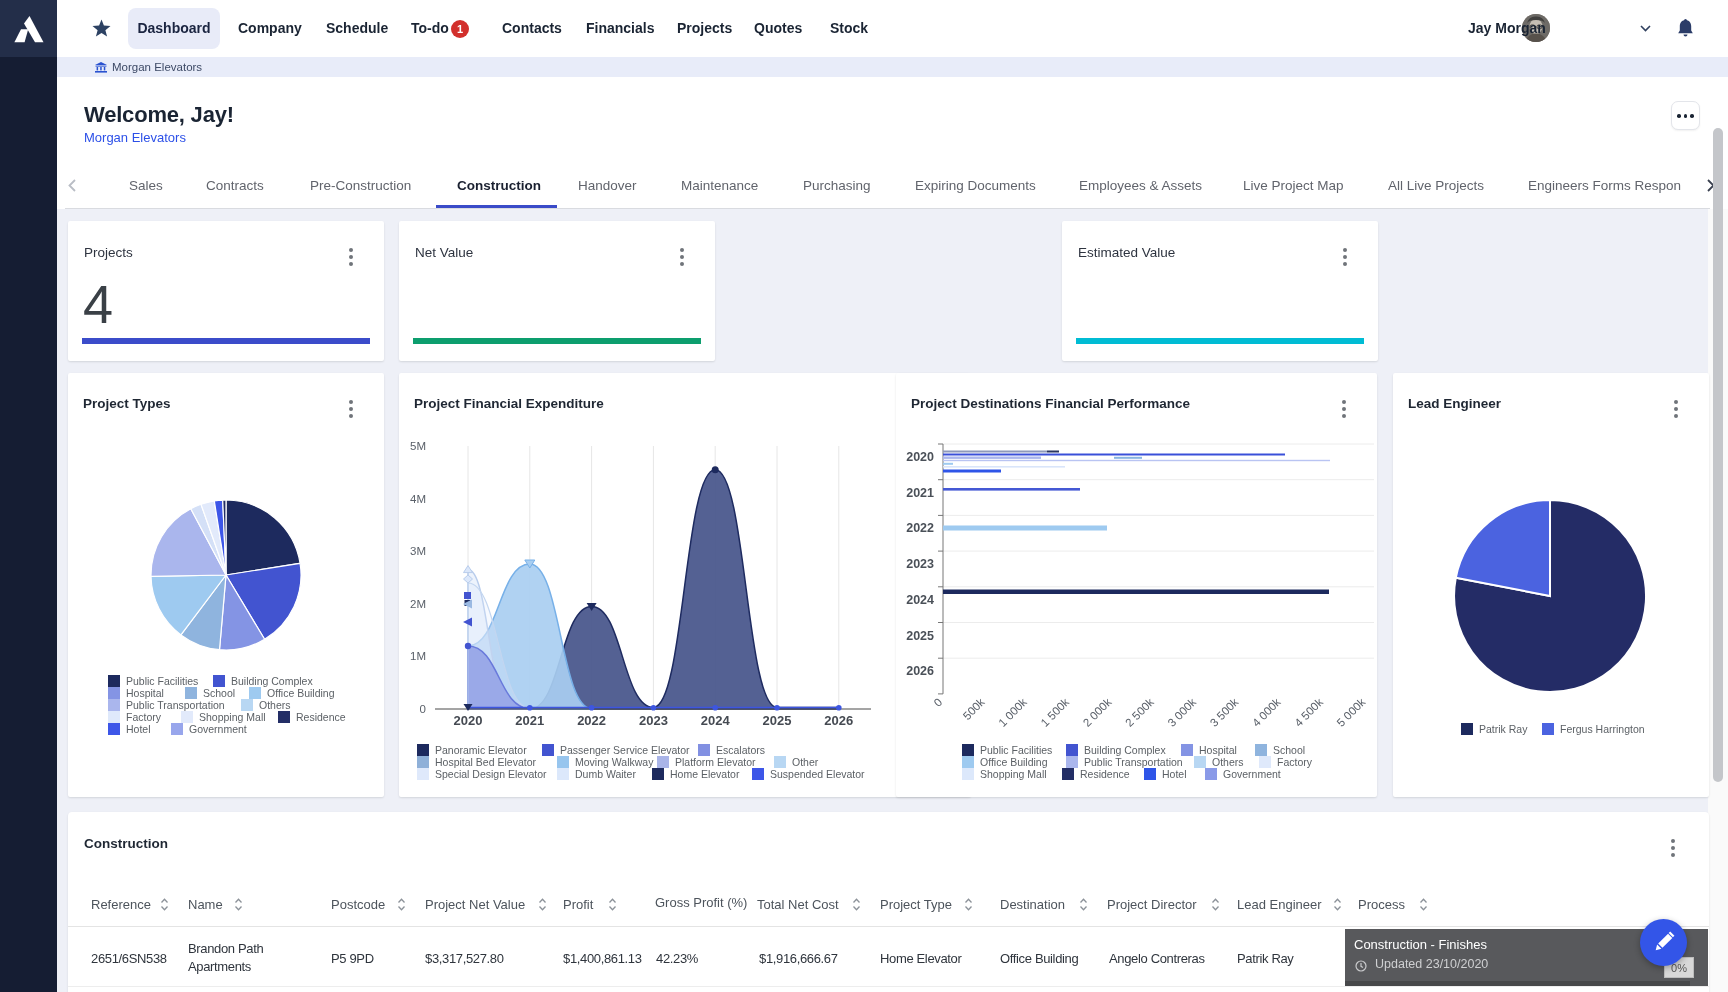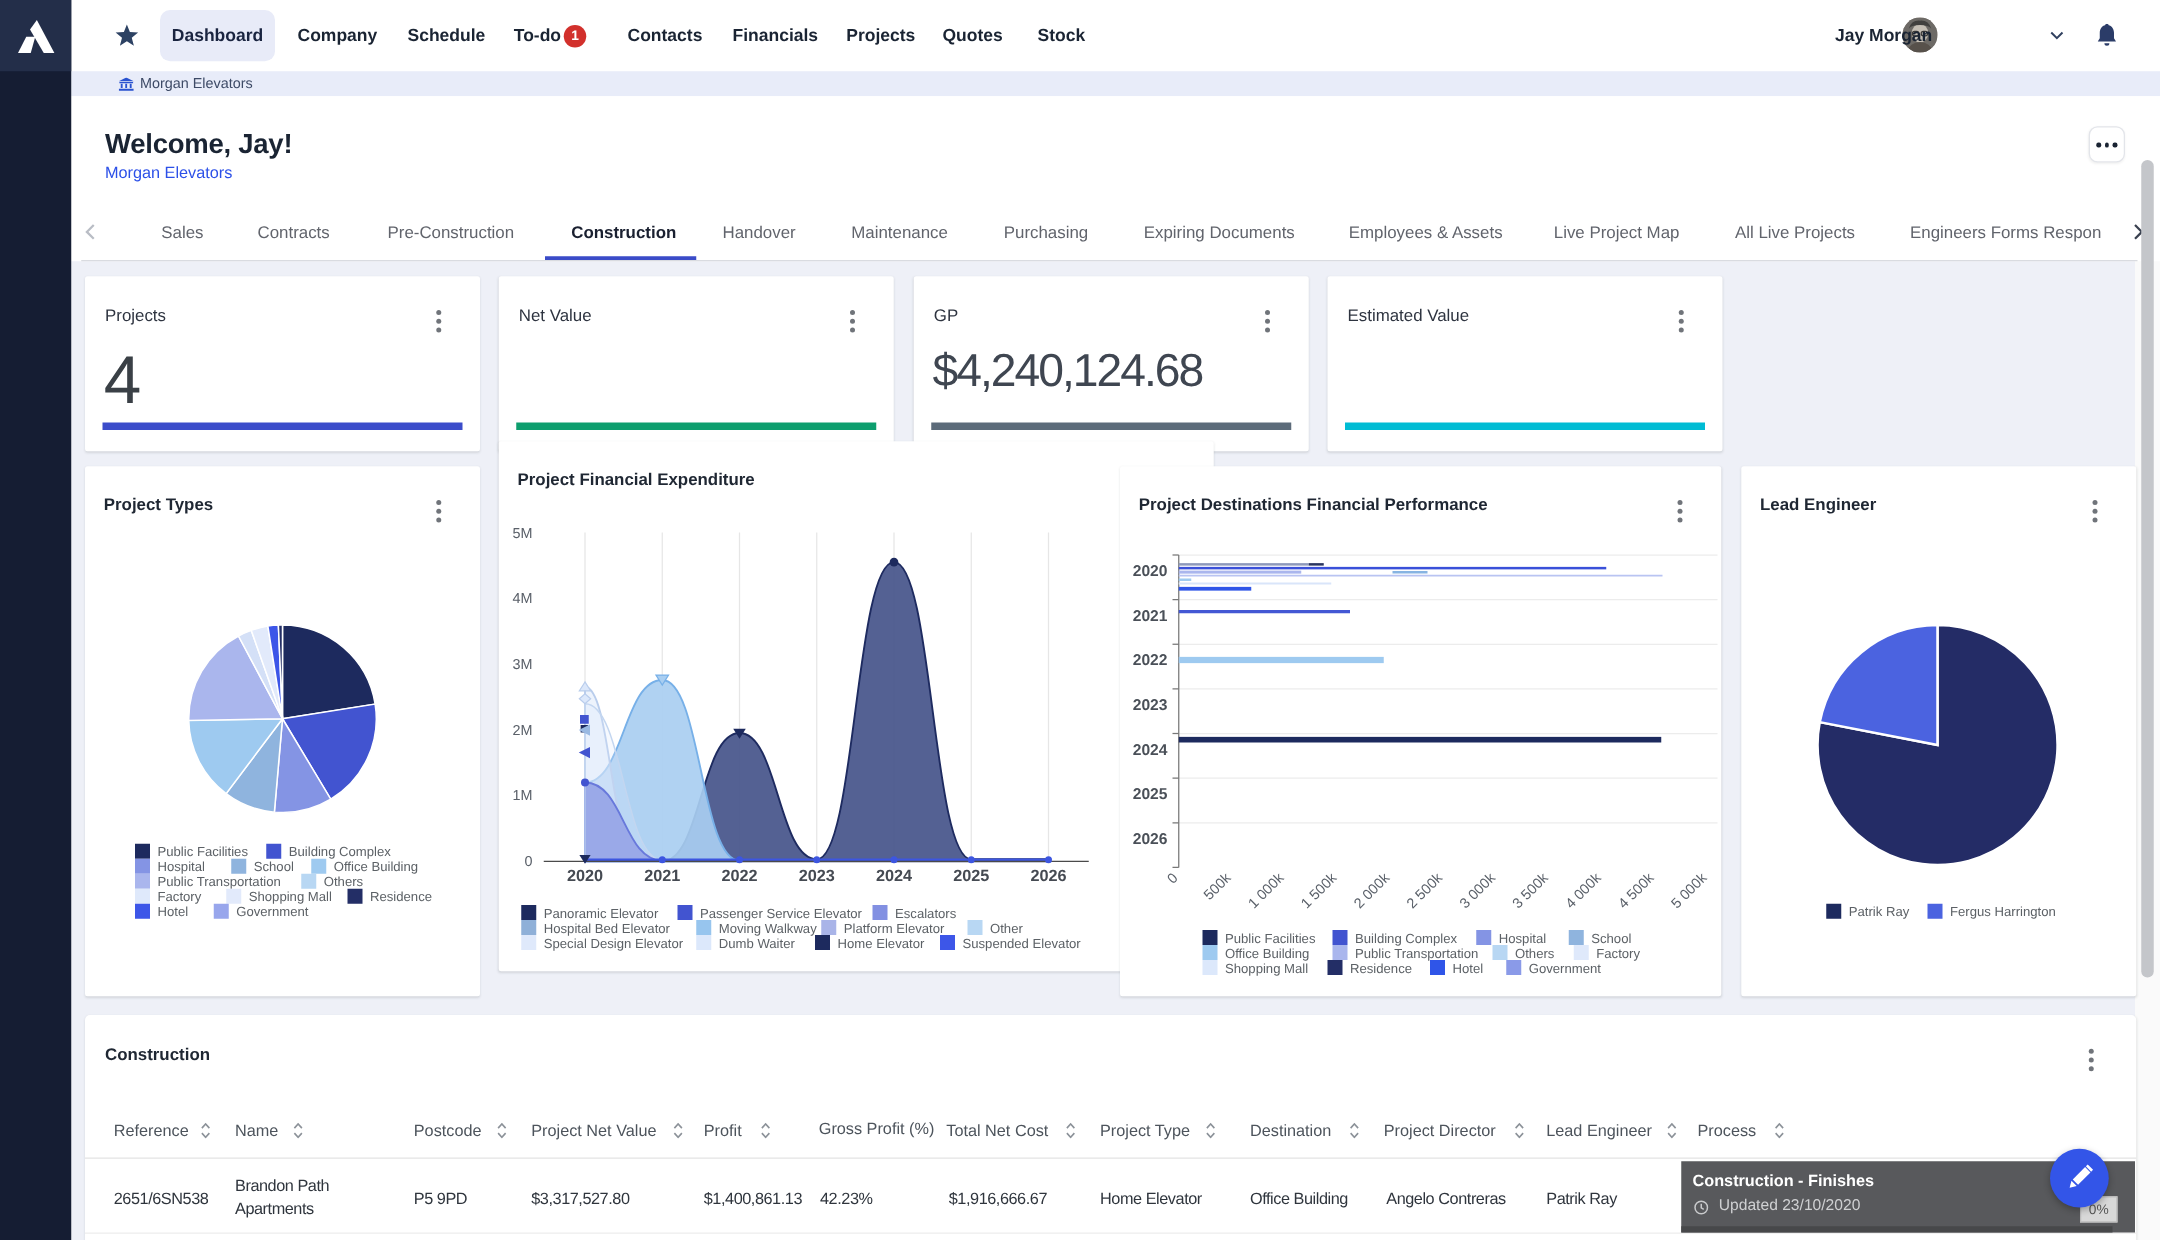--- a/index.html
+++ b/index.html
@@ -134,16 +134,6 @@
       </div>
       <div class="kbar" style="width:288px;background:#0d9e6e"></div>
     </div>
-<div class="card kpi" style="left:731px">
-      <div class="kpilabel">GP</div>
-      <div class="kebab" style="right:31px;top:27px">
-        <i></i>
-        <i></i>
-        <i></i>
-      </div>
-      <div class="kpival">$4,240,124.68</div>
-      <div class="kbar" style="width:288px;background:#5c6b7a"></div>
-    </div>
 <div class="card kpi" style="left:1062px">
       <div class="kpilabel">Estimated Value</div>
       <div class="kebab" style="right:31px;top:27px">

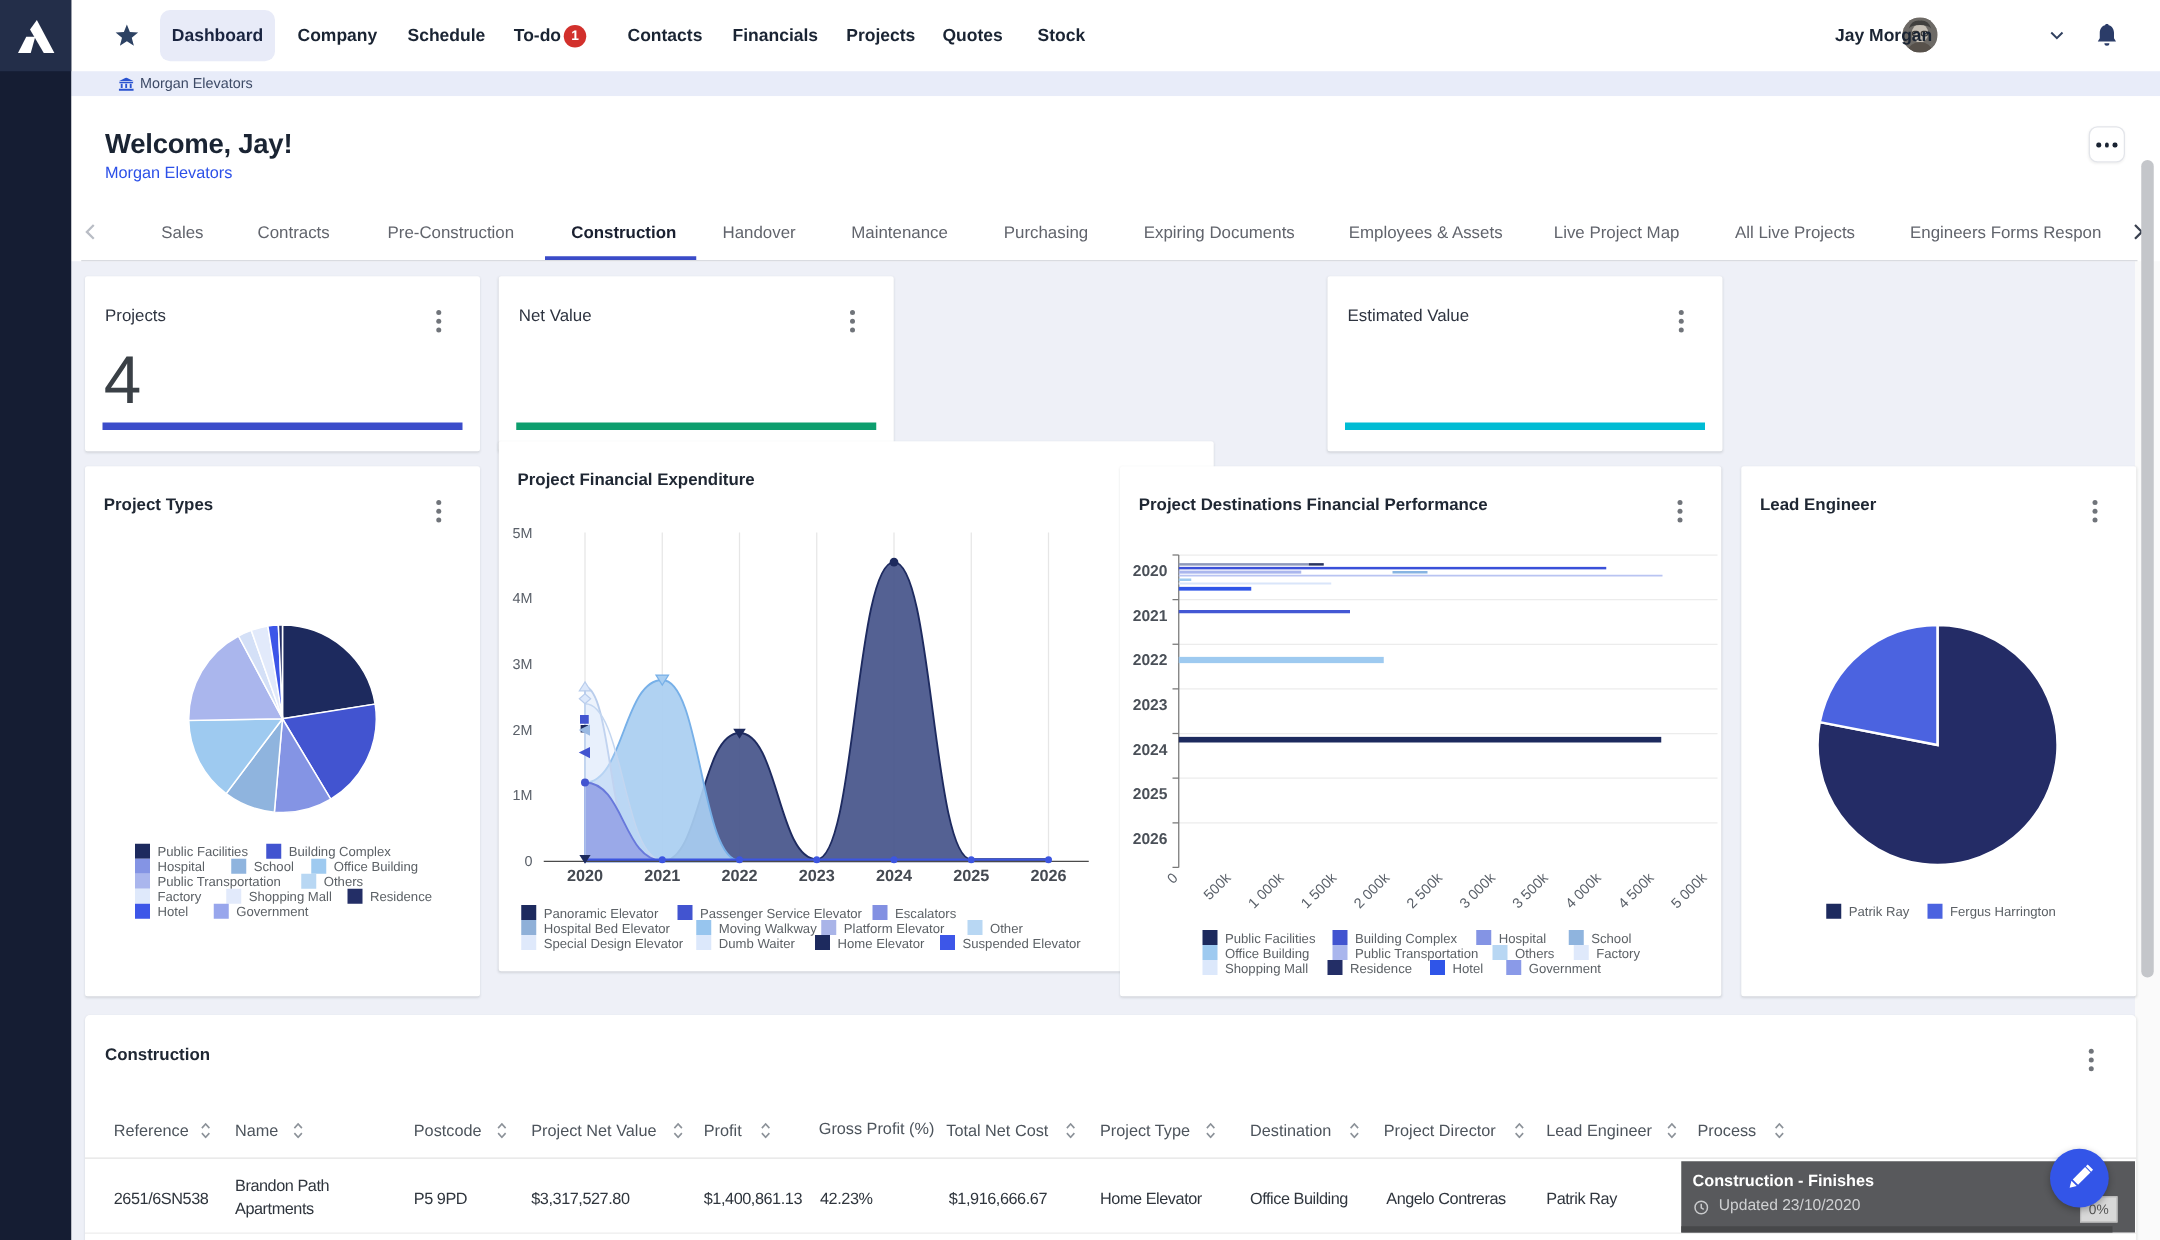--- a/index.html
+++ b/index.html
@@ -175,7 +175,7 @@
 <div class="leg" style="left:40px;top:350px"><i style="background:#3d56e8"></i>Hotel</div>
 <div class="leg" style="left:103px;top:350px"><i style="background:#98a6ec"></i>Government</div>
 </div>
-<div class="card" style="left:399px;top:353px;width:572px;height:424px">
+<div class="card" style="left:399px;top:373px;width:572px;height:424px">
 <div class="ctitle">Project Financial Expenditure</div>
       <div class="kebab" style="right:31px;top:27px">
         <i></i>

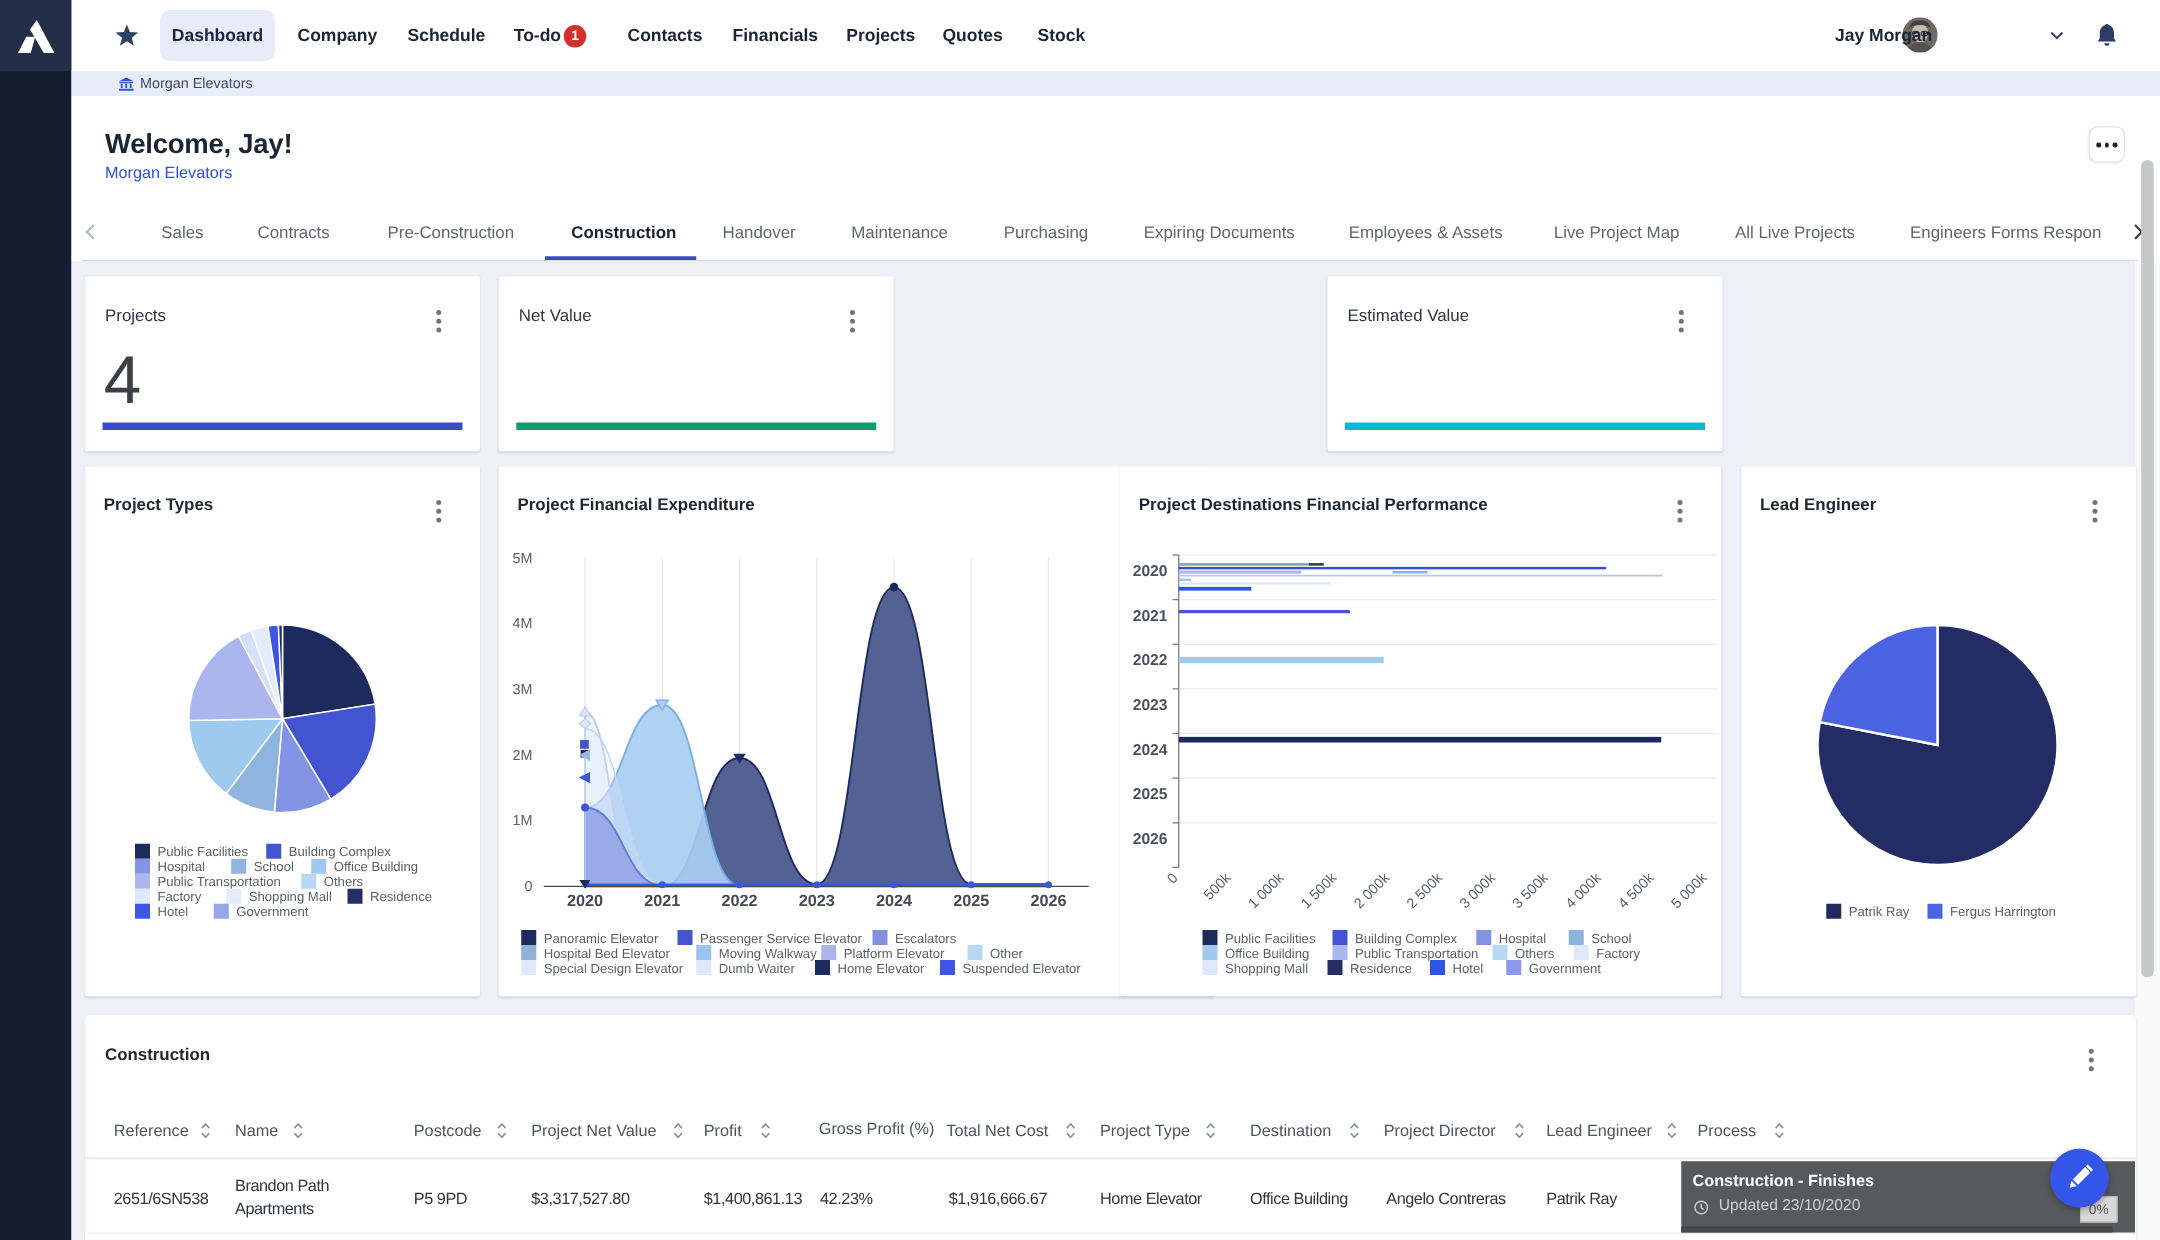--- a/index.html
+++ b/index.html
@@ -416,7 +416,7 @@
 <div class="cell" style="left:1109px;top:951px">Angelo Contreras</div>
 <div class="cell" style="left:1237px;top:951px">Patrik Ray</div>
 <div id="tooltip" class="abs">
-<div class="abs" style="left:9px;top:8px;font-size:13px;font-weight:700;color:#fff">Construction - Finishes</div>
+<div class="abs" style="left:9px;top:8px;font-size:13px;font-weight:400;color:#fff">Construction - Finishes</div>
 <svg class="abs" style="left:10px;top:31px" width="12" height="12" viewBox="0 0 12 12">
         <circle cx="6" cy="6" r="5" fill="none" stroke="#c9cacc" stroke-width="1.2"></circle>
         <path d="M6 3 L6 6.3 L8 7.5" fill="none" stroke="#c9cacc" stroke-width="1.2"></path>

